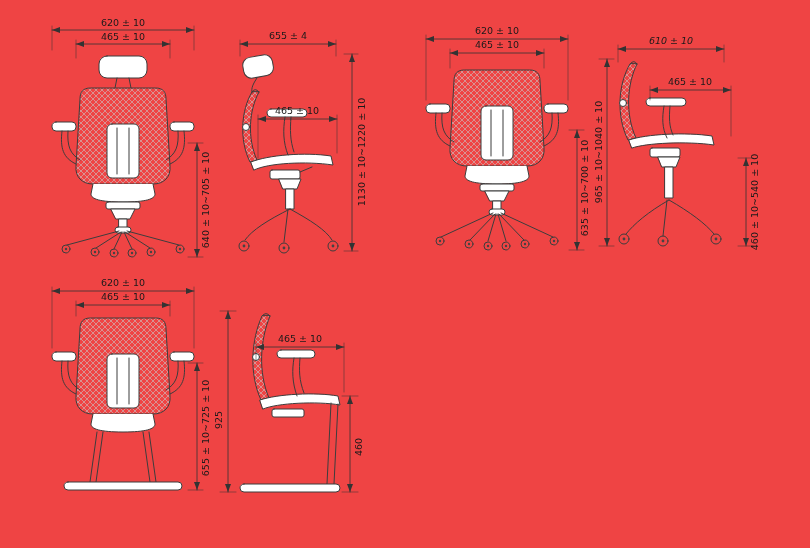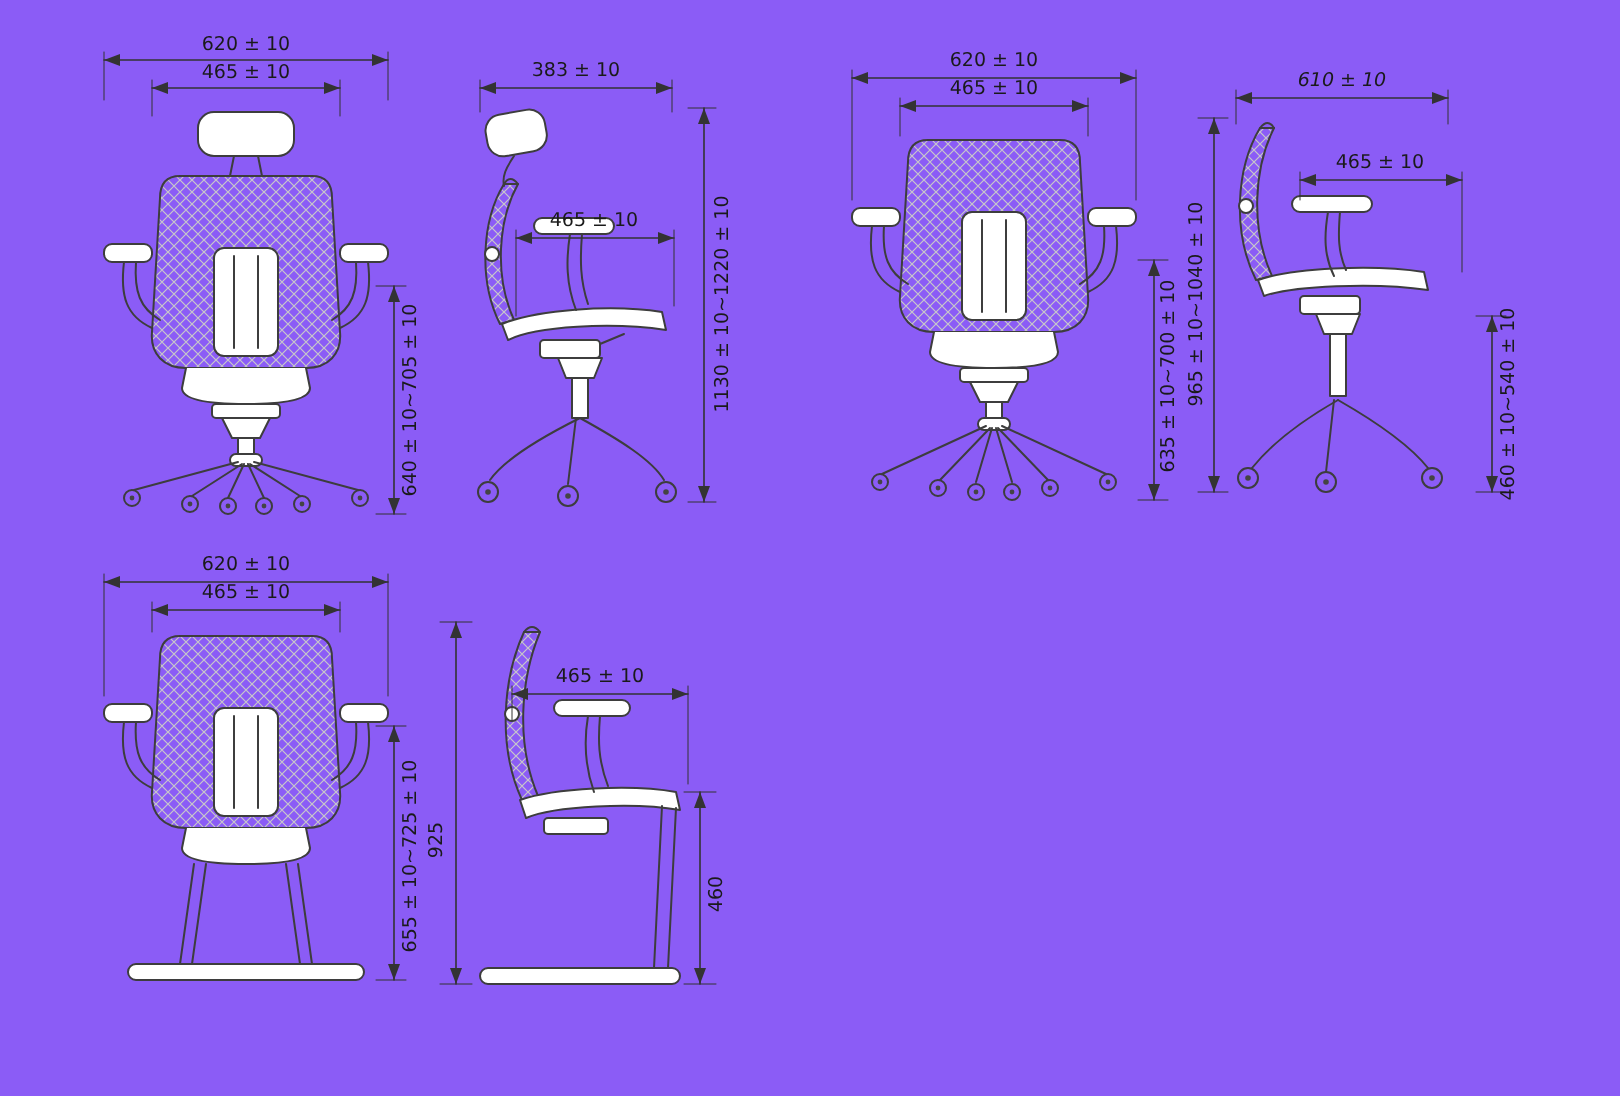--- a/index.html
+++ b/index.html
@@ -5,7 +5,7 @@
   * { margin:0; padding:0; box-sizing:border-box; }
   html,body { background:#ffffff; }
   body { font-family:"DejaVu Sans", sans-serif; }
-  .canvas { position:relative; width:810px; height:548px; background:#8b5cf6; overflow:hidden; }
+  .canvas { position:relative; width:810px; height:548px; background:#ef4444; overflow:hidden; }
   .drawing { position:absolute; left:0; top:0; }
   .dim {
     position:absolute; font-size:9.5px; color:#1a1a1a;

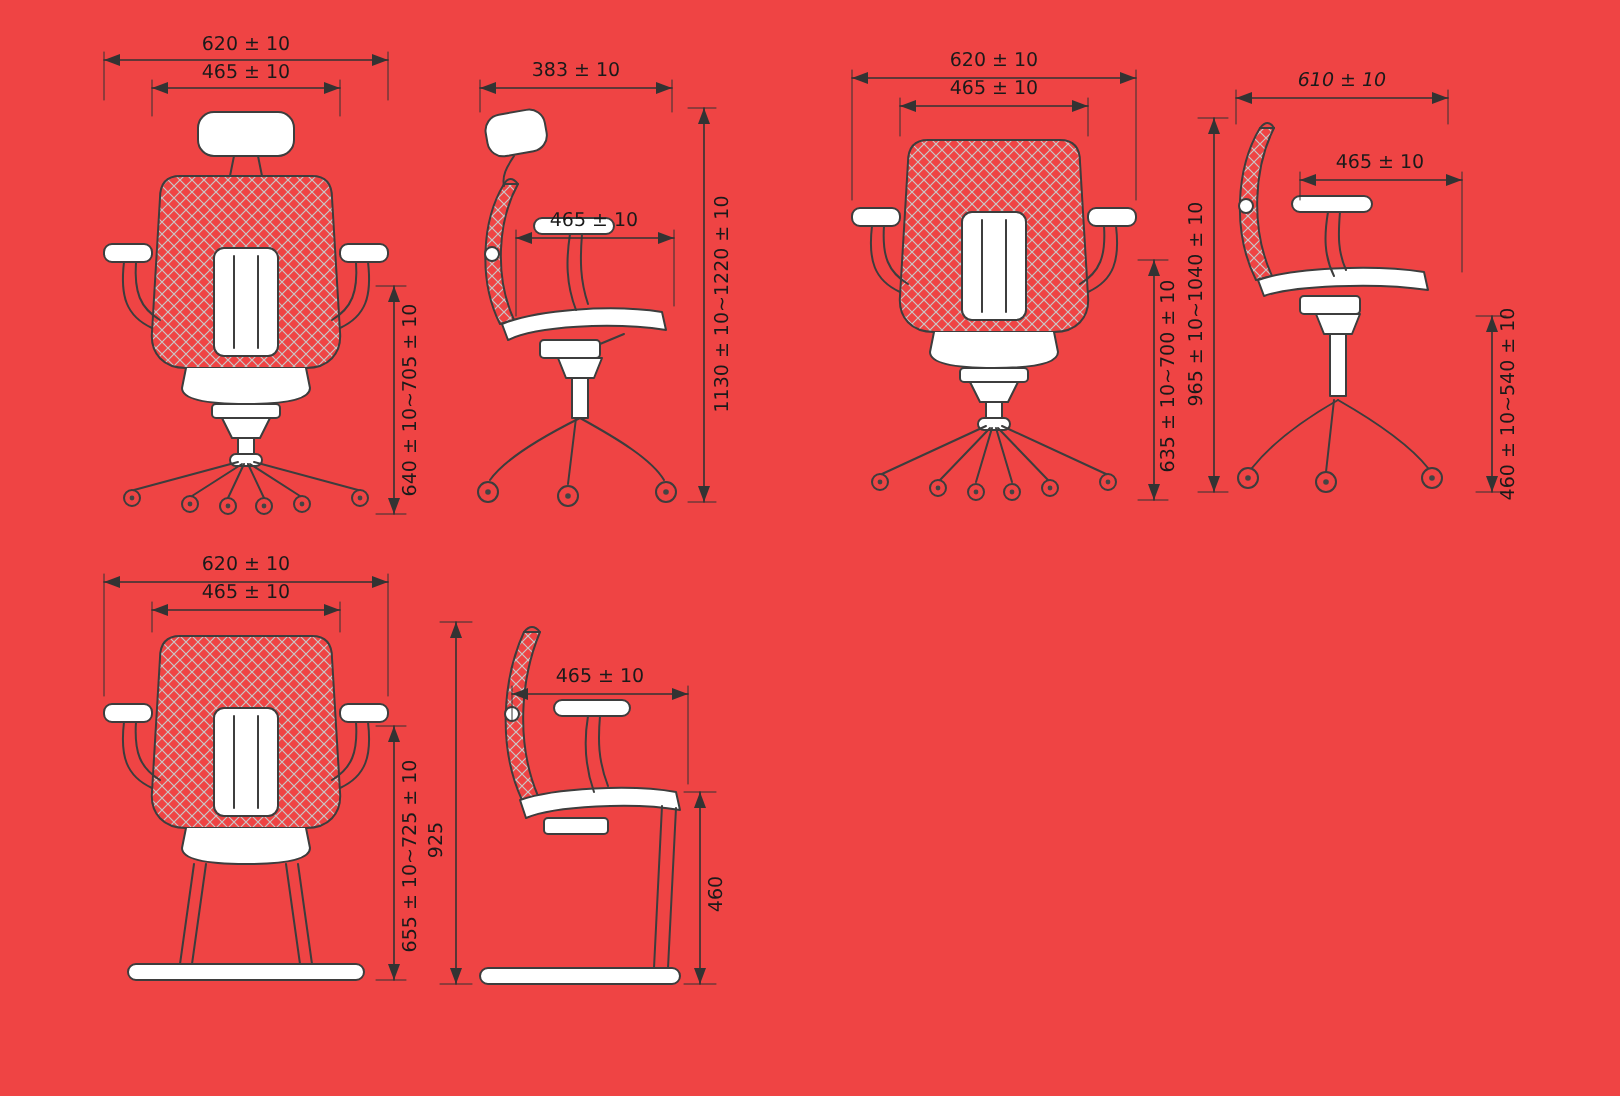--- a/index.html
+++ b/index.html
@@ -302,7 +302,7 @@
   <div class="dim hdim" style="left:78px; top:31px;">465 ± 10</div>
   <div class="dim vdim" style="left:131px; top:194px;">640 ± 10~705 ± 10</div>
 
-  <div class="dim hdim" style="left:243px; top:30px;">383 ± 10</div>
+  <div class="dim hdim" style="left:243px; top:30px;">655 ± 4</div>
   <div class="dim hdim" style="left:252px; top:105px;">465 ± 10</div>
   <div class="dim vdim" style="left:287px; top:146px;">1130 ± 10~1220 ± 10</div>
 

